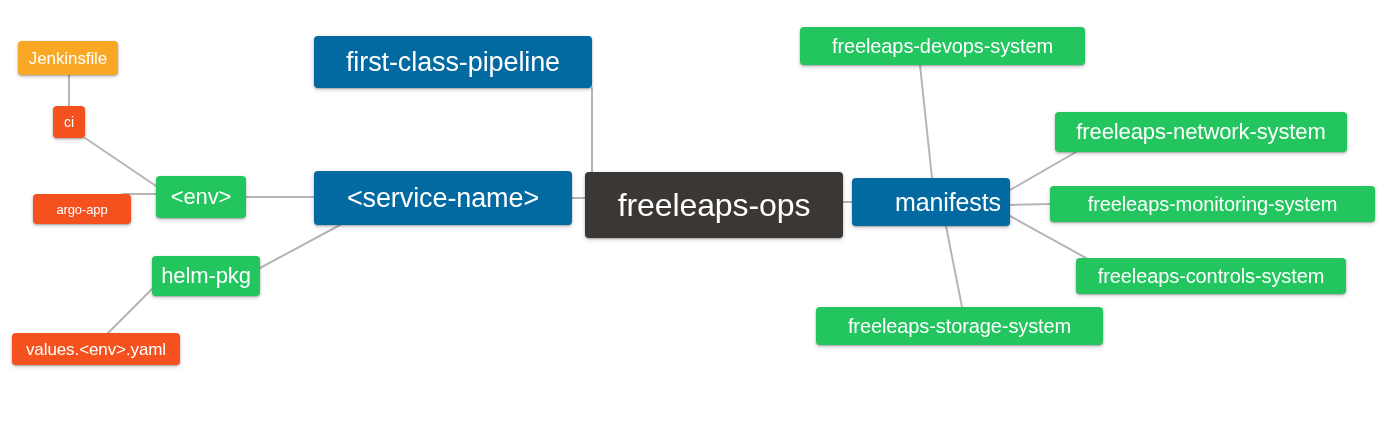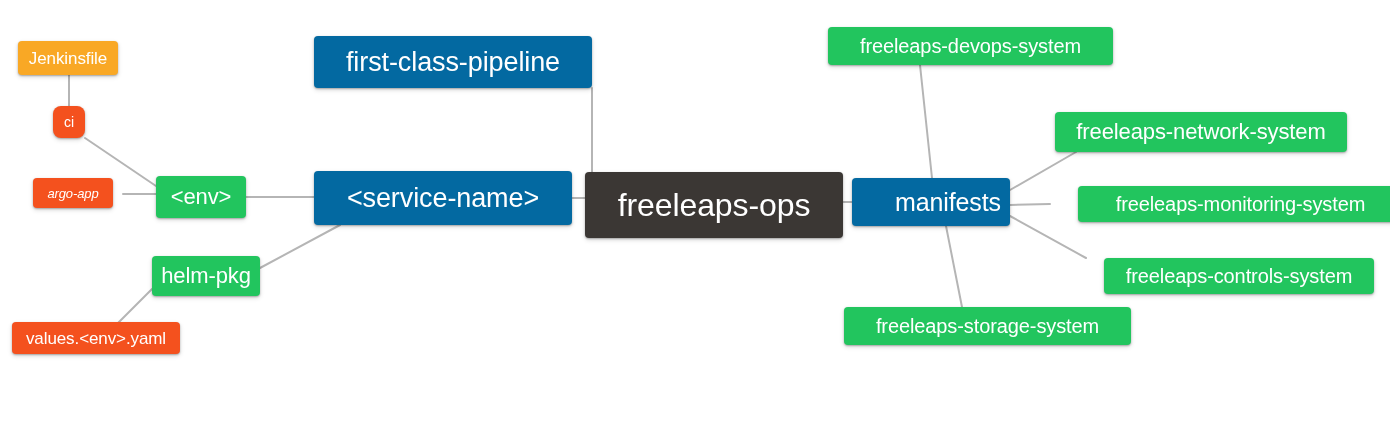--- a/index.html
+++ b/index.html
@@ -58,7 +58,7 @@
   .sz-large   { font-size: 27px; }
   .sz-big     { font-size: 25px; justify-content: flex-end; }
   .sz-medium  { font-size: 22px; }
-  .sz-normal  { font-size: 20px; margin-left: 28px; }
+  .sz-normal  { font-size: 20px; }
   .sz-small   { font-size: 17px; }
   .sz-xsmall  { font-size: 14px; border-radius: 8px; }
   .sz-tiny    { font-size: 13px; }

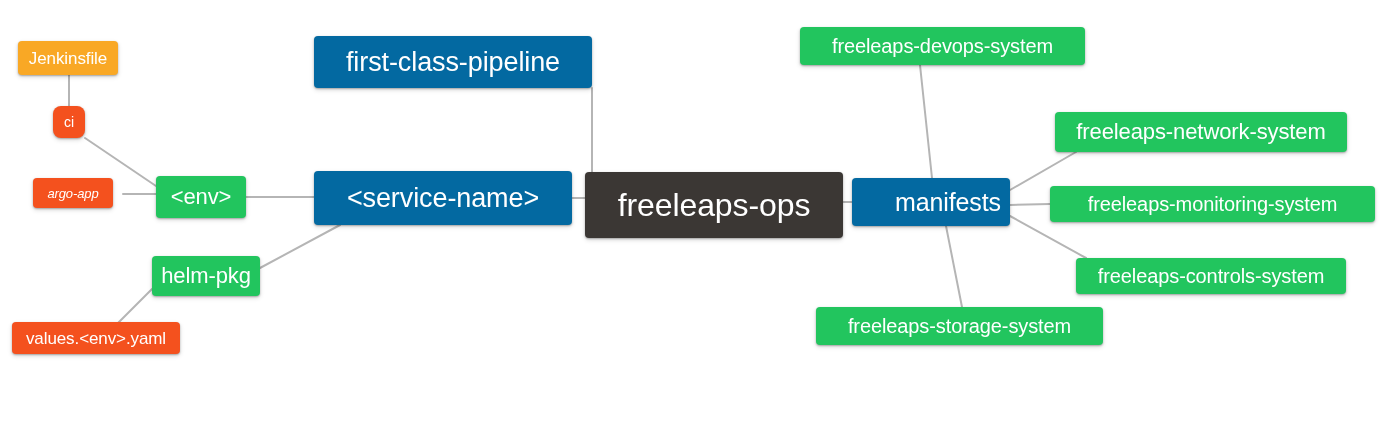--- a/index.html
+++ b/index.html
@@ -60,7 +60,7 @@
   .sz-medium  { font-size: 22px; }
   .sz-normal  { font-size: 20px; }
   .sz-small   { font-size: 17px; }
-  .sz-xsmall  { font-size: 14px; border-radius: 8px; }
+  .sz-xsmall  { font-size: 14px; }
   .sz-tiny    { font-size: 13px; }
 </style>
 </head>

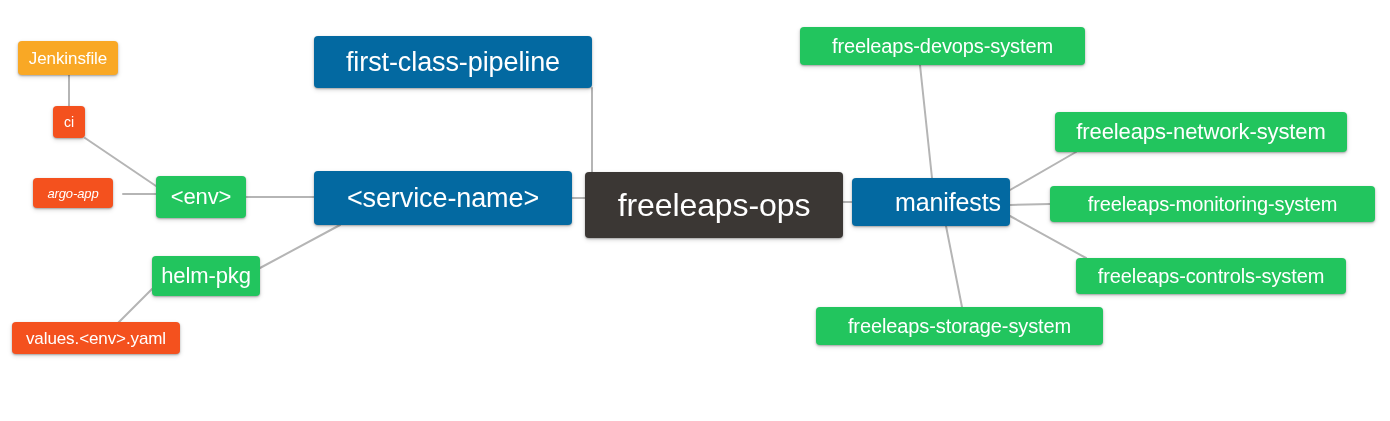--- a/index.html
+++ b/index.html
@@ -107,7 +107,7 @@
       <div class="mm-node t-red sz-xsmall" style="left: 53px; top: 106px; width: 32px; height: 32px;">
         <span class="mm-label">ci</span>
       </div>
-      <div class="mm-node t-red sz-tiny" style="left: 33px; top: 178px; width: 80px; height: 30px; font-style: italic;">
+      <div class="mm-node t-red sz-tiny" style="left: 33px; top: 194px; width: 98px; height: 30px;">
         <span class="mm-label">argo-app</span>
       </div>
       <div class="mm-node t-orange sz-small" style="left: 18px; top: 25px; width: 100px; height: 34px;">

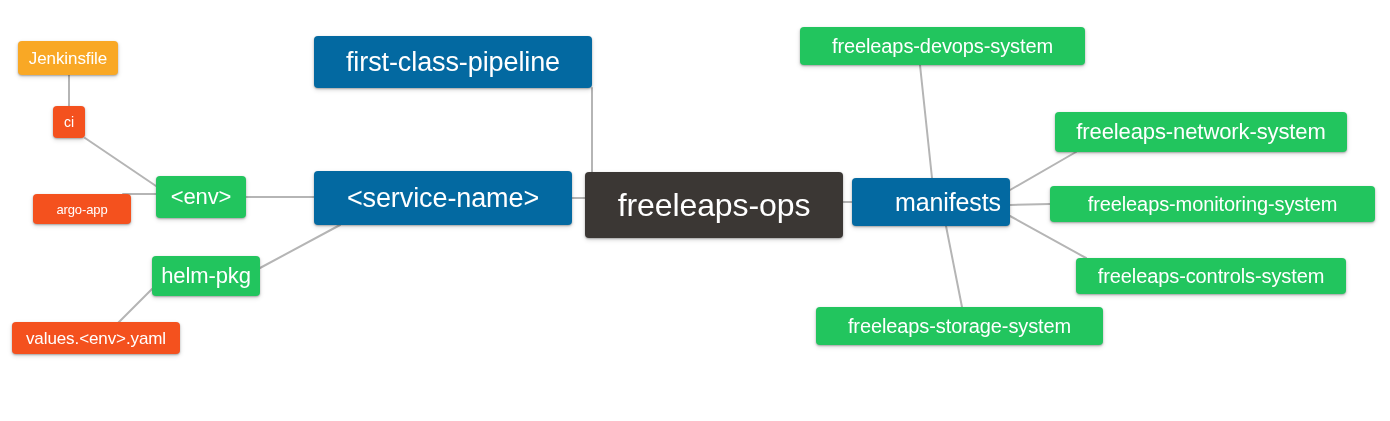--- a/index.html
+++ b/index.html
@@ -113,7 +113,7 @@
       <div class="mm-node t-orange sz-small" style="left: 18px; top: 25px; width: 100px; height: 34px;">
         <span class="mm-label">Jenkinsfile</span>
       </div>
-      <div class="mm-node t-red sz-small" style="left: 12px; top: 322px; width: 168px; height: 32px;">
+      <div class="mm-node t-red sz-small" style="left: 12px; top: 333px; width: 168px; height: 32px;">
         <span class="mm-label">values.&lt;env&gt;.yaml</span>
       </div>
       <div class="mm-node t-green sz-normal" style="left: 800px; top: 27px; width: 285px; height: 38px;">

